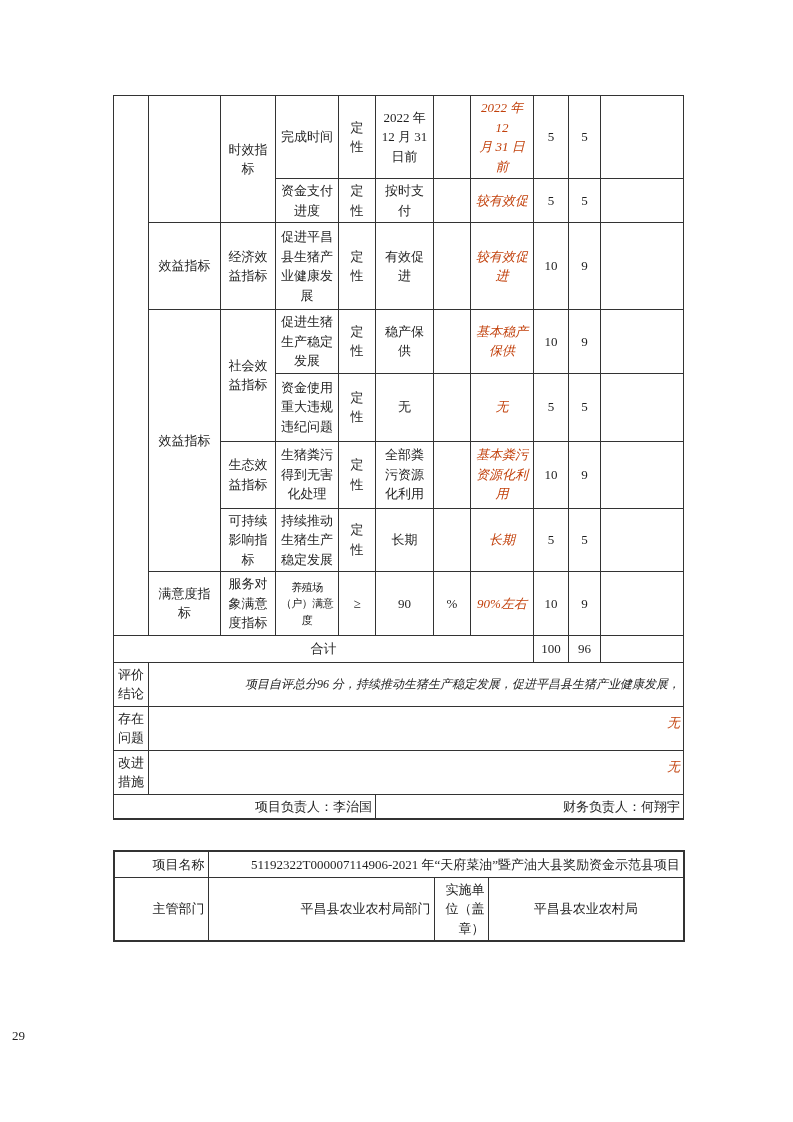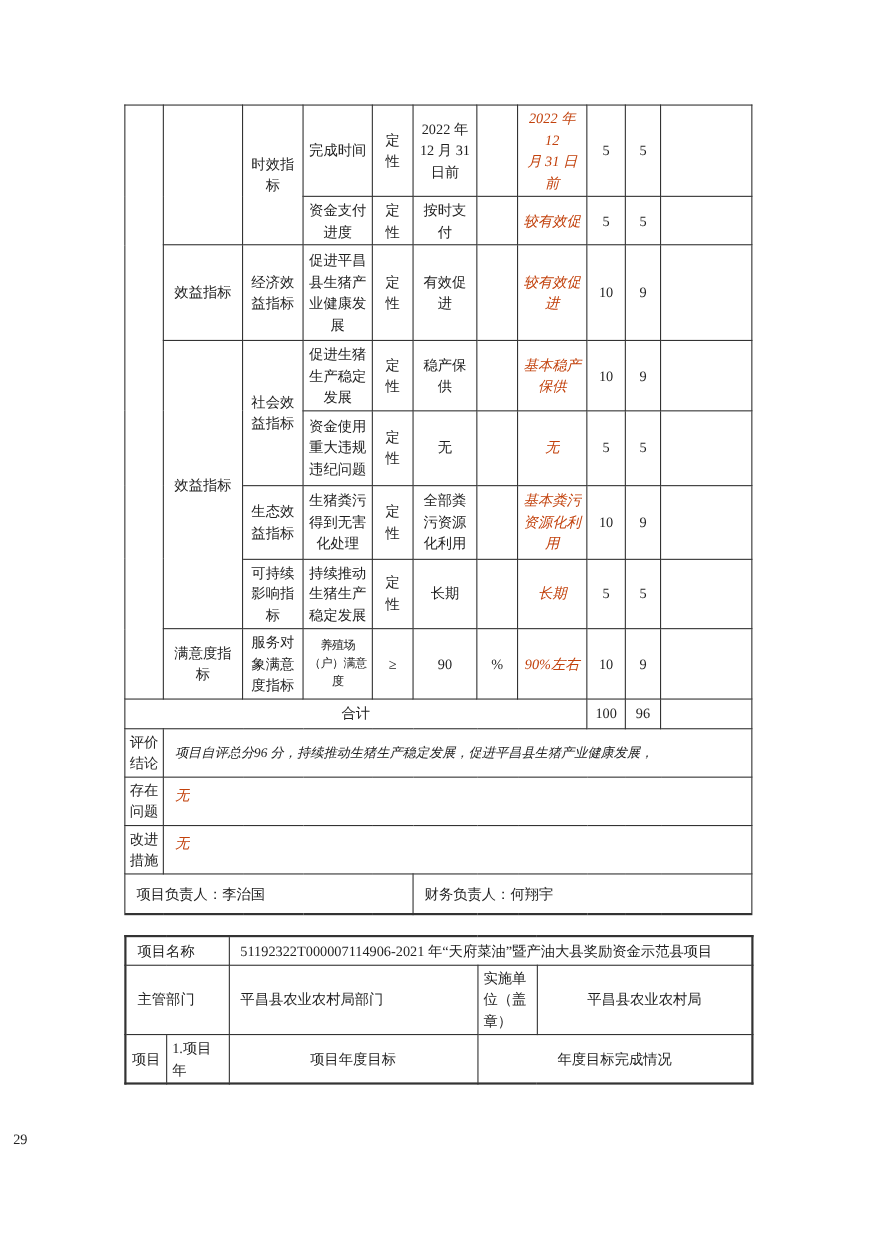--- a/index.html
+++ b/index.html
@@ -29,7 +29,7 @@
   #t1 { left: 113px; top: 95px; width: 570px; border-bottom: 2px solid #333; }
   #t2 { left: 113px; top: 850px; width: 570px; border: 2px solid #333; }
   .it { font-style: italic; color: #c2410c; }
-  .lt { text-align: left; padding-left: 10px; margin-top: 26px; }
+  .lt { text-align: right; padding-left: 10px; margin-top: 26px; }
   .tp { vertical-align: top; padding-top: 6px; }
   .tight { font-size: 11px; letter-spacing: -0.5px; }
   .small-it { font-style: italic; font-size: 12px; color: #222; }

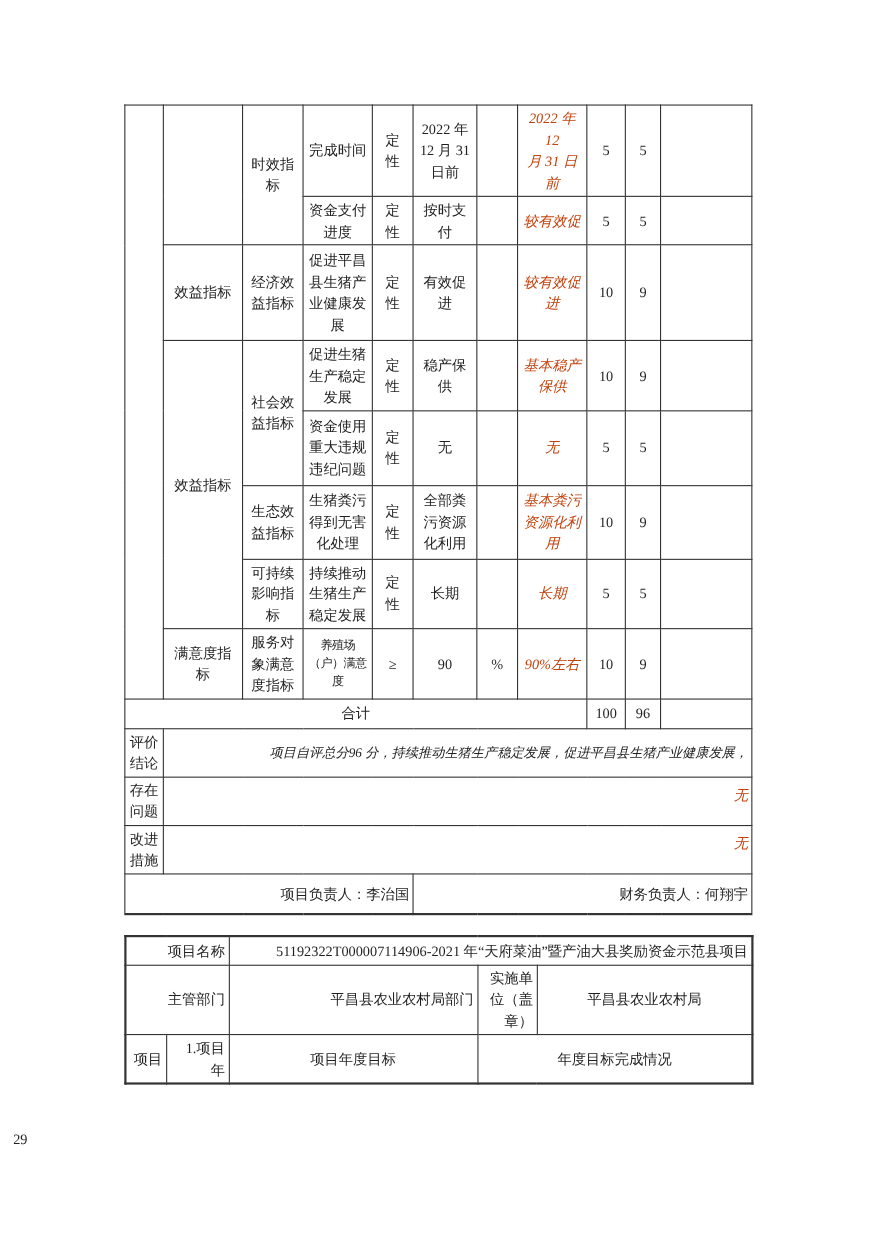--- a/index.html
+++ b/index.html
@@ -232,7 +232,7 @@
     <td colspan="10" class="it lt tp">无</td>
   </tr>
 
-  <tr style="height:37px">
+  <tr style="height:25px">
     <td colspan="5" class="lt">项目负责人：李治国</td>
     <td colspan="6" class="lt">财务负责人：何翔宇</td>
   </tr>

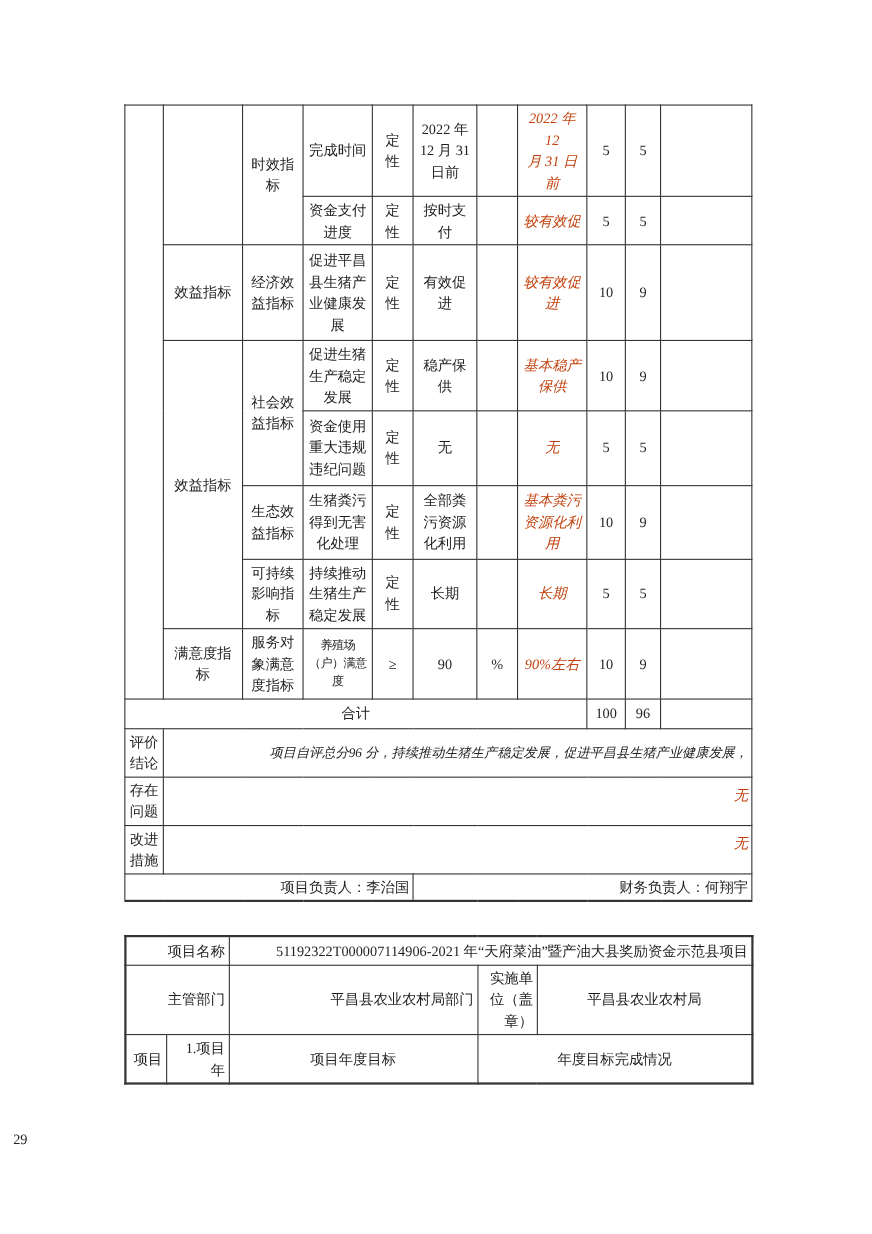--- a/index.html
+++ b/index.html
@@ -264,12 +264,6 @@
     <td>平昌县农业农村局</td>
   </tr>
 
-  <tr style="height:23px">
-    <td class="lt" style="padding-left:5px">项目</td>
-    <td class="lt" style="padding-left:5px">1.项目年</td>
-    <td>项目年度目标</td>
-    <td colspan="2">年度目标完成情况</td>
-  </tr>
 </tbody>
   </table>
 

